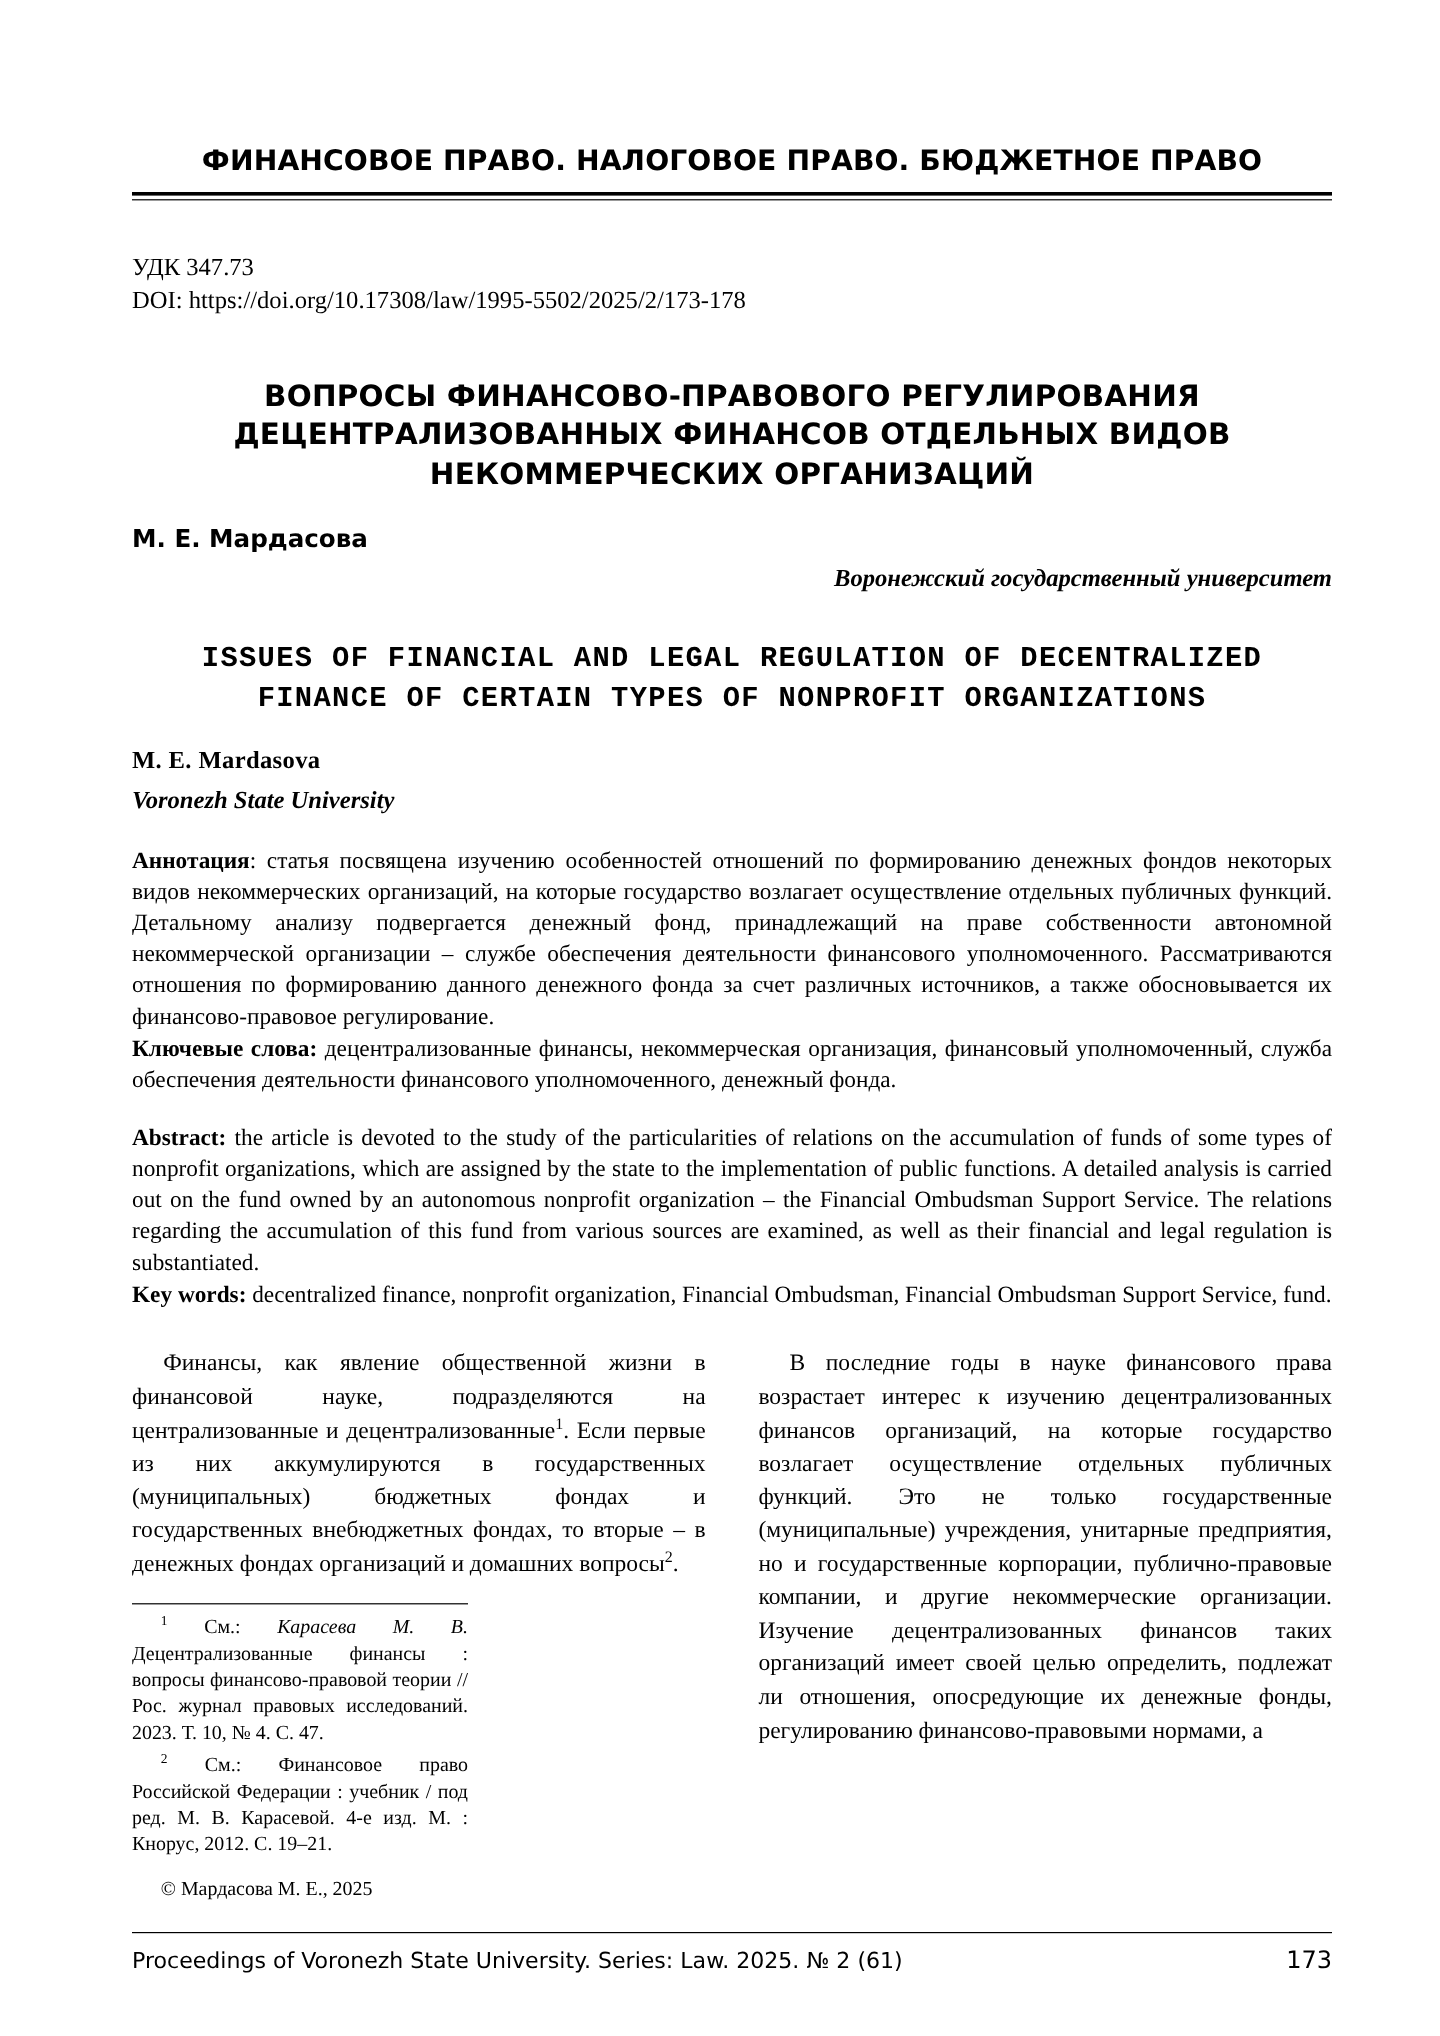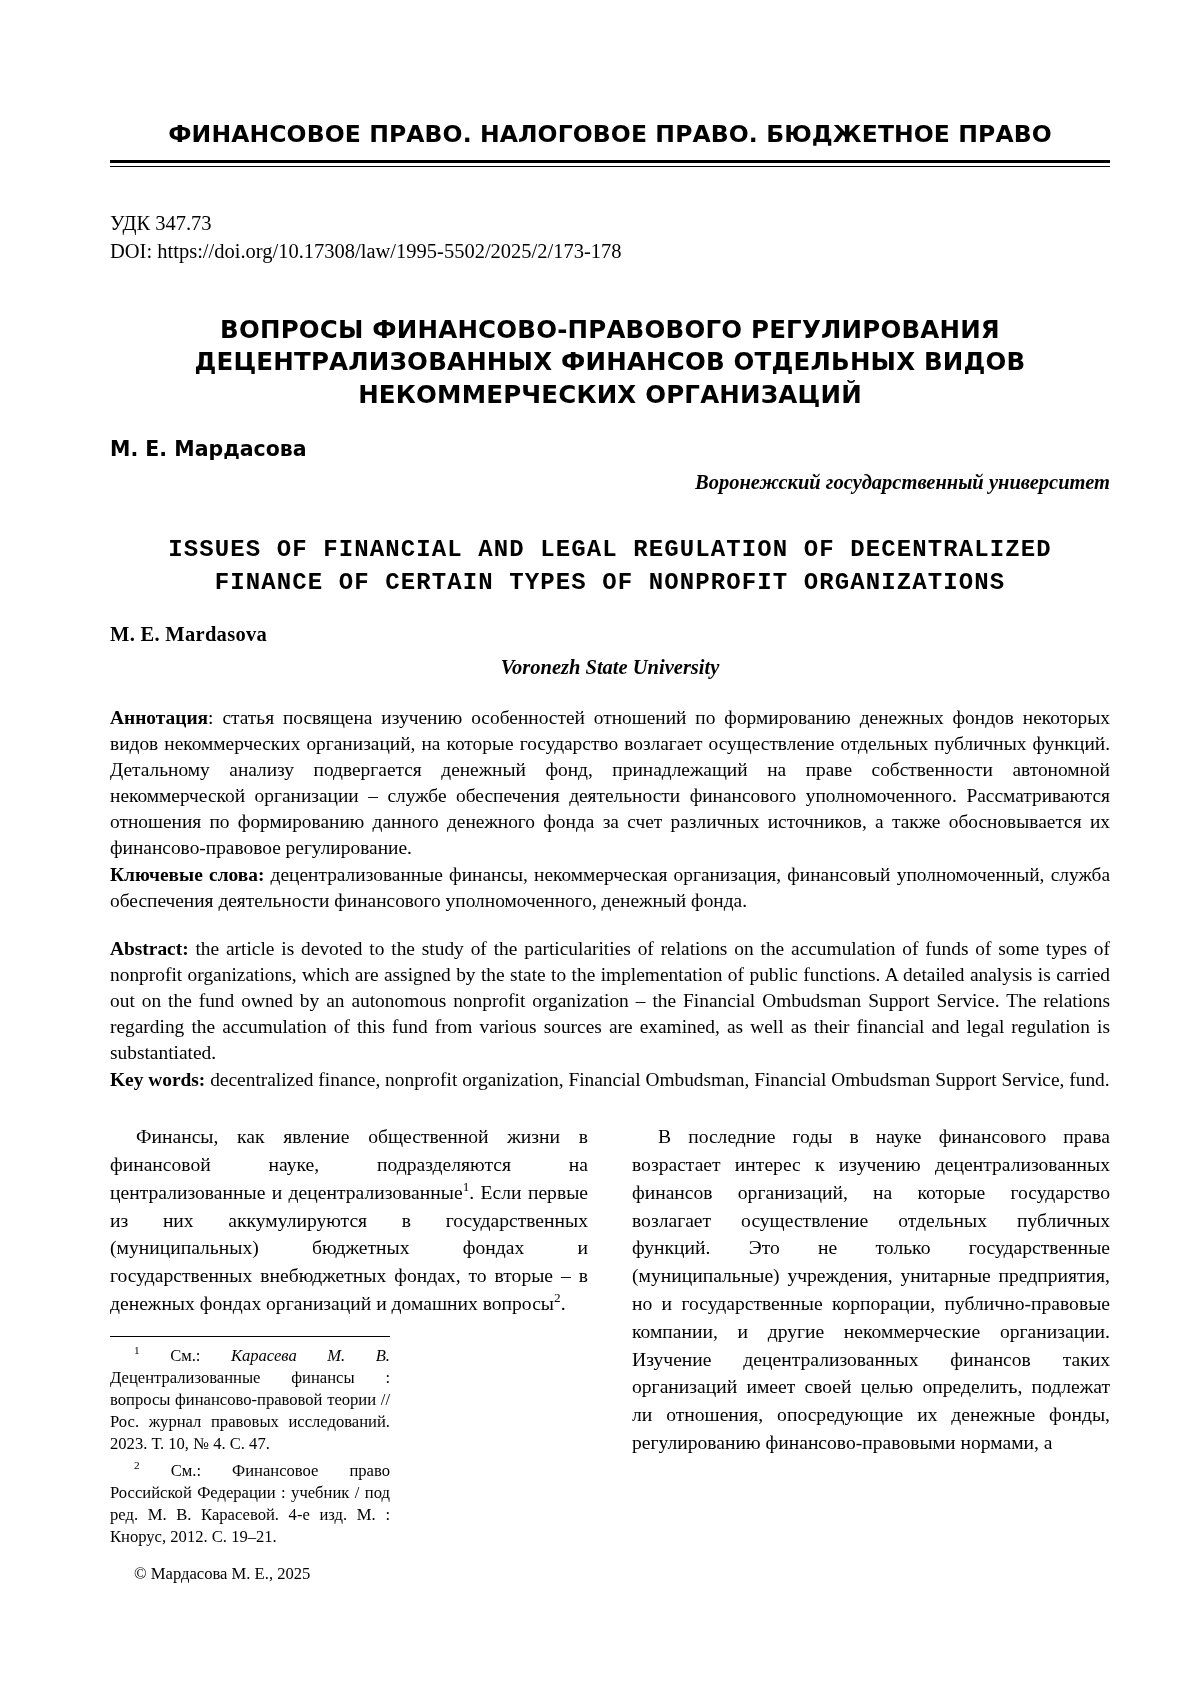--- a/index.html
+++ b/index.html
@@ -80,7 +80,7 @@
   }
   .affil-en {
     margin-top: 10px;
-    text-align: center;
+    text-align: left;
     font-style: italic;
     font-weight: bold;
     font-size: 20.5px;

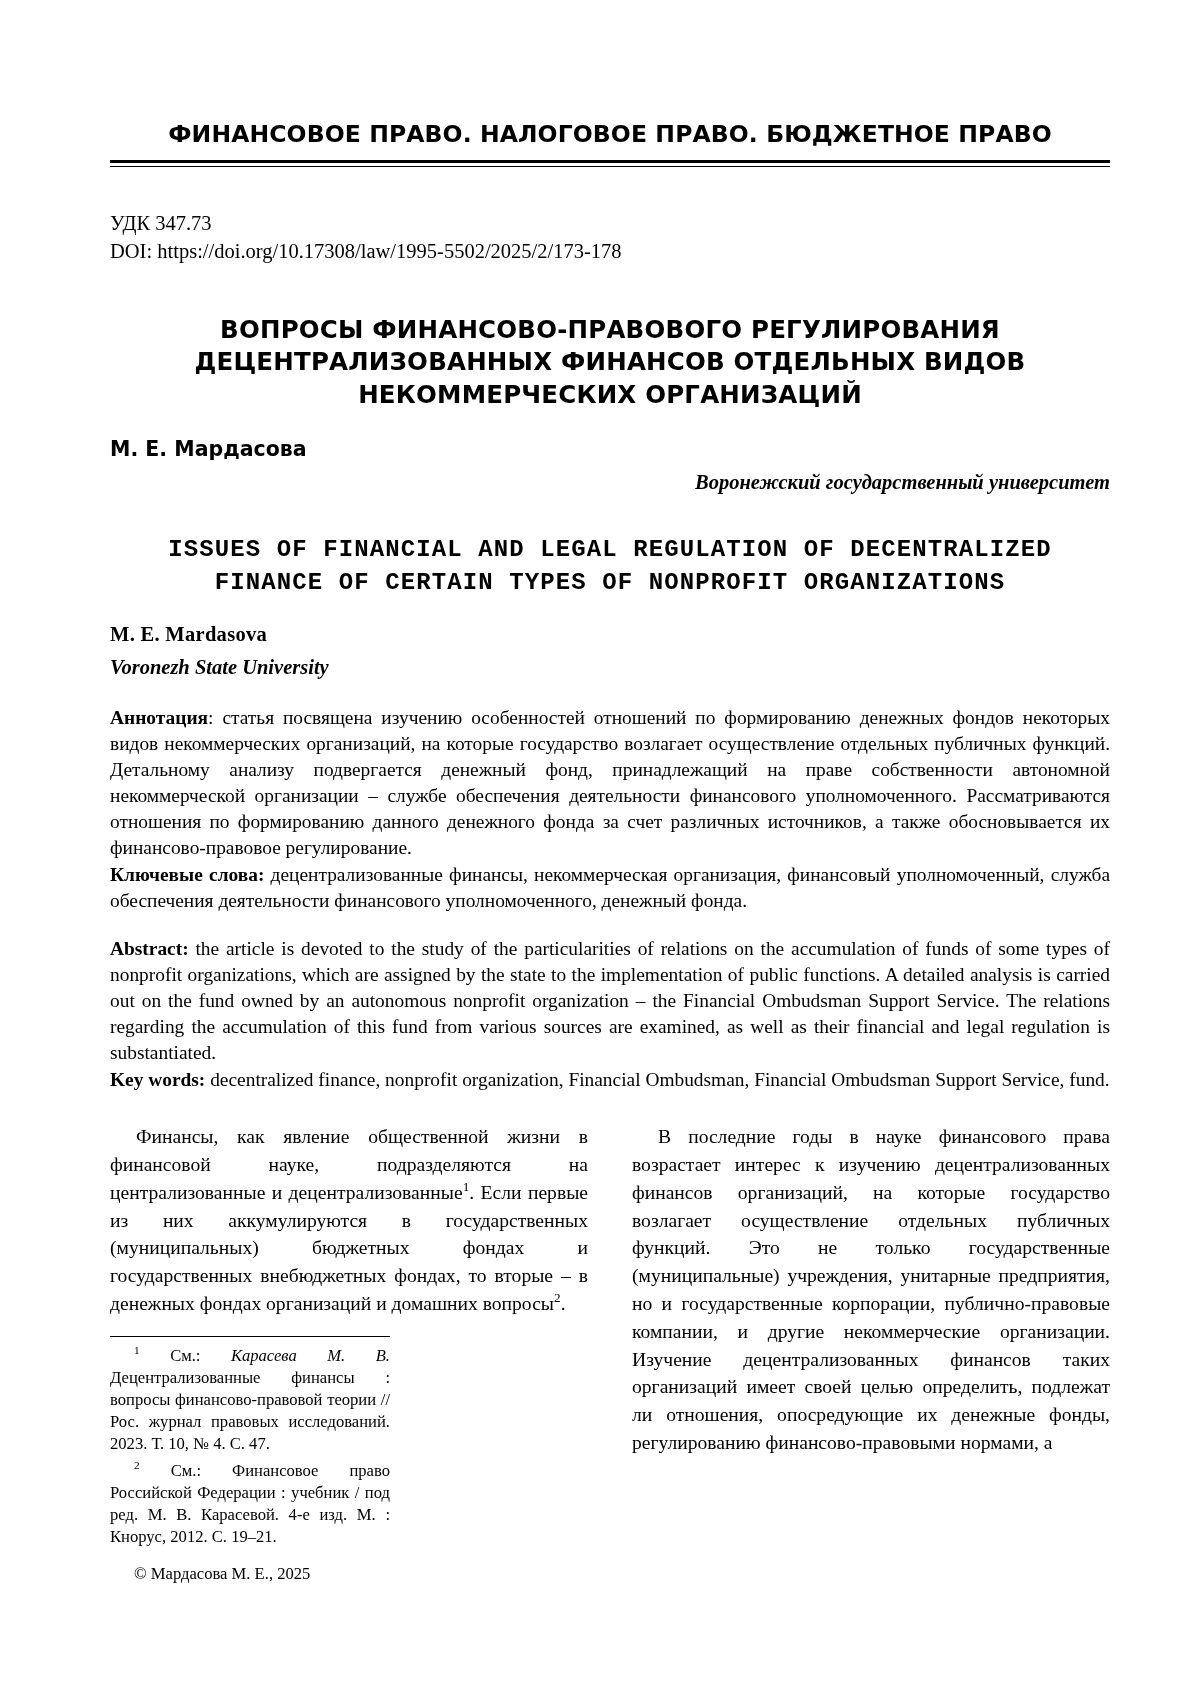--- a/index.html
+++ b/index.html
@@ -200,6 +200,10 @@
     </div>
   </div>
 
+  <div class="footer">
+    <div>Proceedings of Voronezh State University. Series: Law. 2025. № 2 (61)</div>
+    <div class="pageno">173</div>
+  </div>
 
 </div>
 

